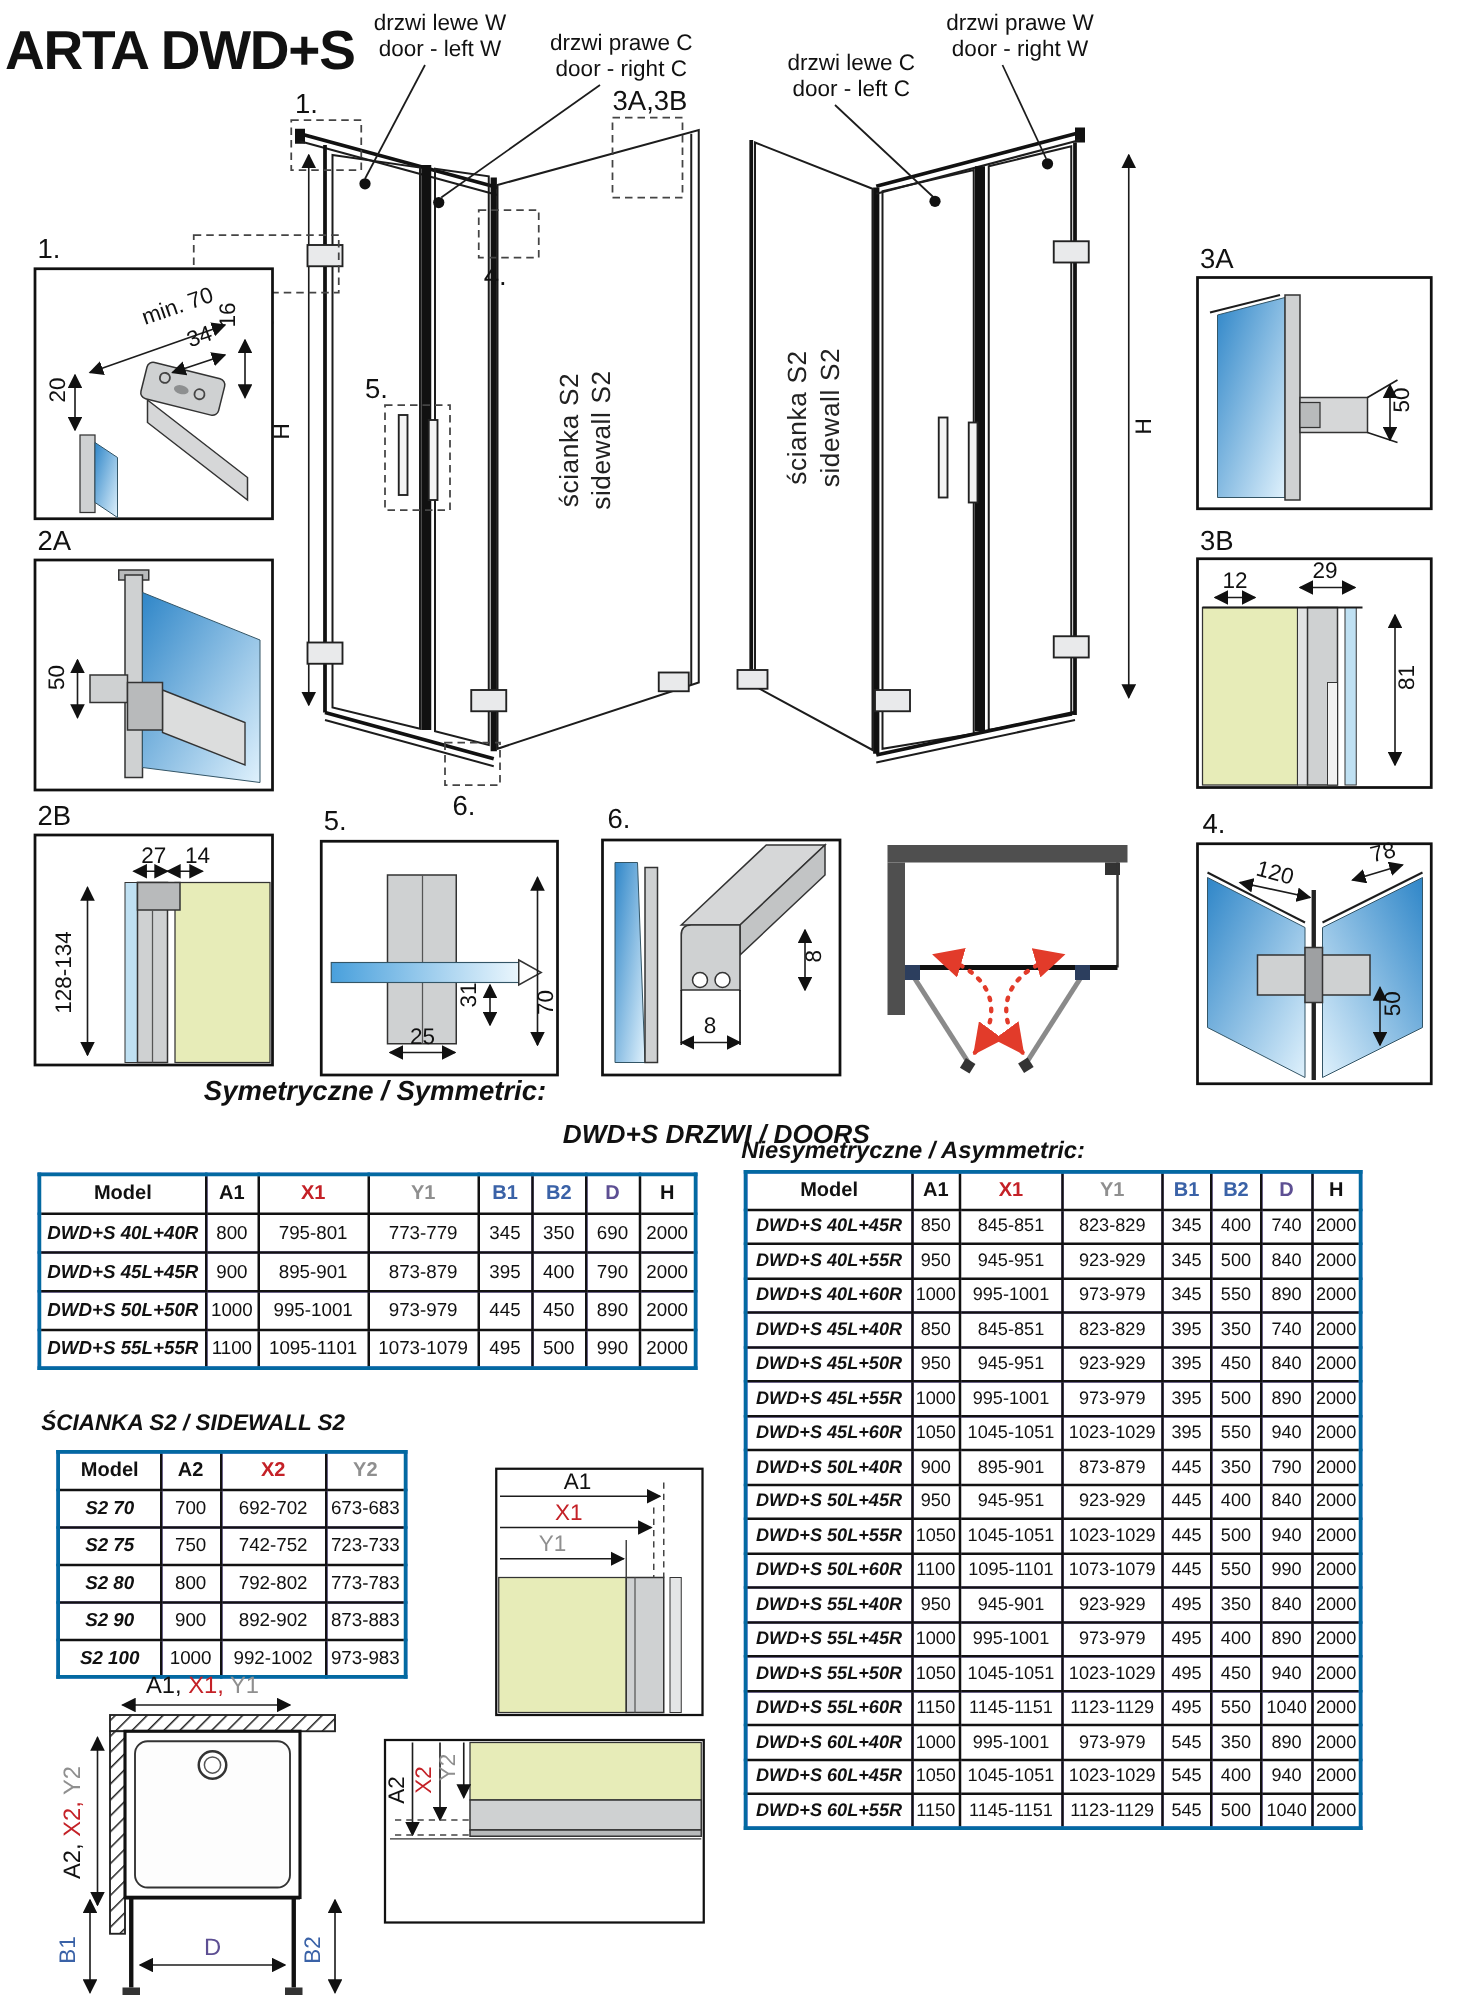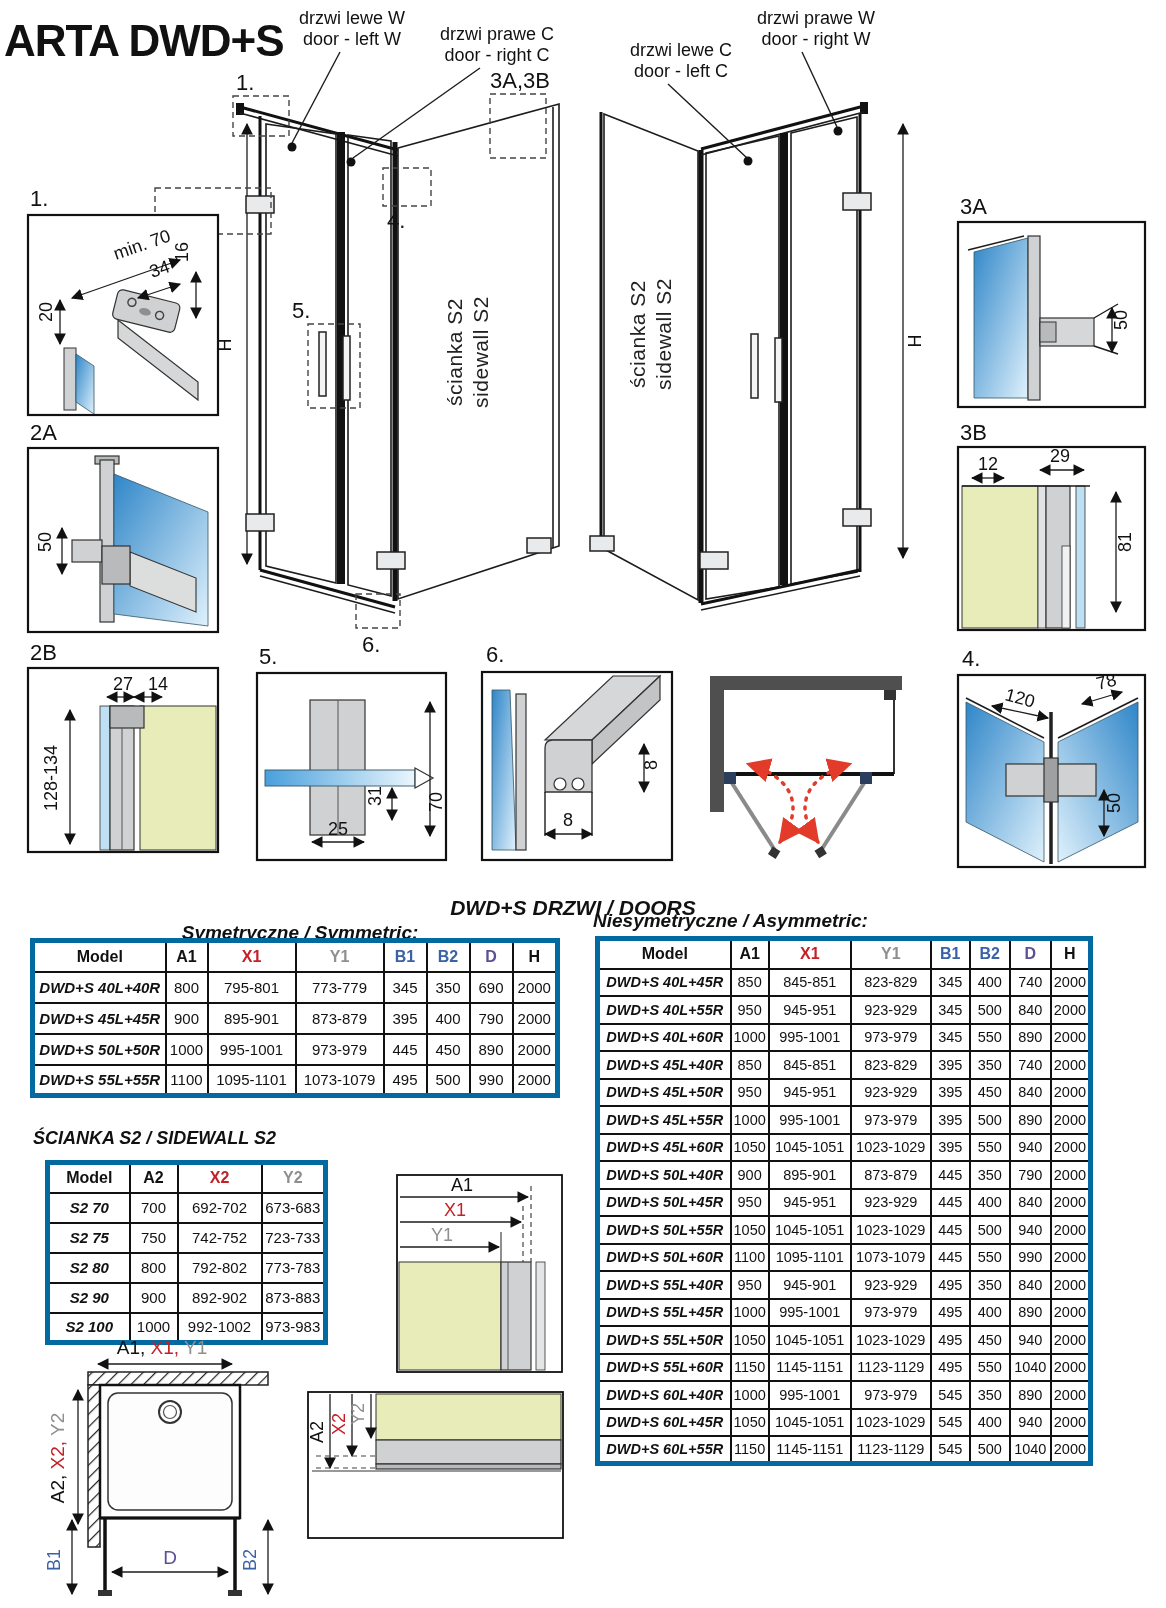--- a/index.html
+++ b/index.html
@@ -29,7 +29,7 @@
   .green{fill:var(--wall_green);stroke:#333;stroke-width:1}
   .pblue{fill:#bfe0f2;stroke:#333;stroke-width:.8}
   .sec-title{position:absolute;left:0;top:896px;width:1146px;text-align:center;font-size:21px;font-weight:700;font-style:italic}
-  .sym-title{position:absolute;left:30px;top:922px;width:540px;text-align:center;font-size:19px;font-weight:700;font-style:italic}
+  .sym-title{position:absolute;left:30px;top:860px;width:540px;text-align:center;font-size:22px;font-weight:700;font-style:italic}
   .asym-title{position:absolute;left:593px;top:910px;width:500px;text-align:left;font-size:19px;font-weight:700;font-style:italic}
   .s2-title{position:absolute;left:33px;top:1128px;font-size:18px;font-weight:700;font-style:italic;white-space:nowrap}
   table.tbl{position:absolute;border-collapse:collapse;table-layout:fixed;border:5px solid #0369a1;background:#c4b5fd}

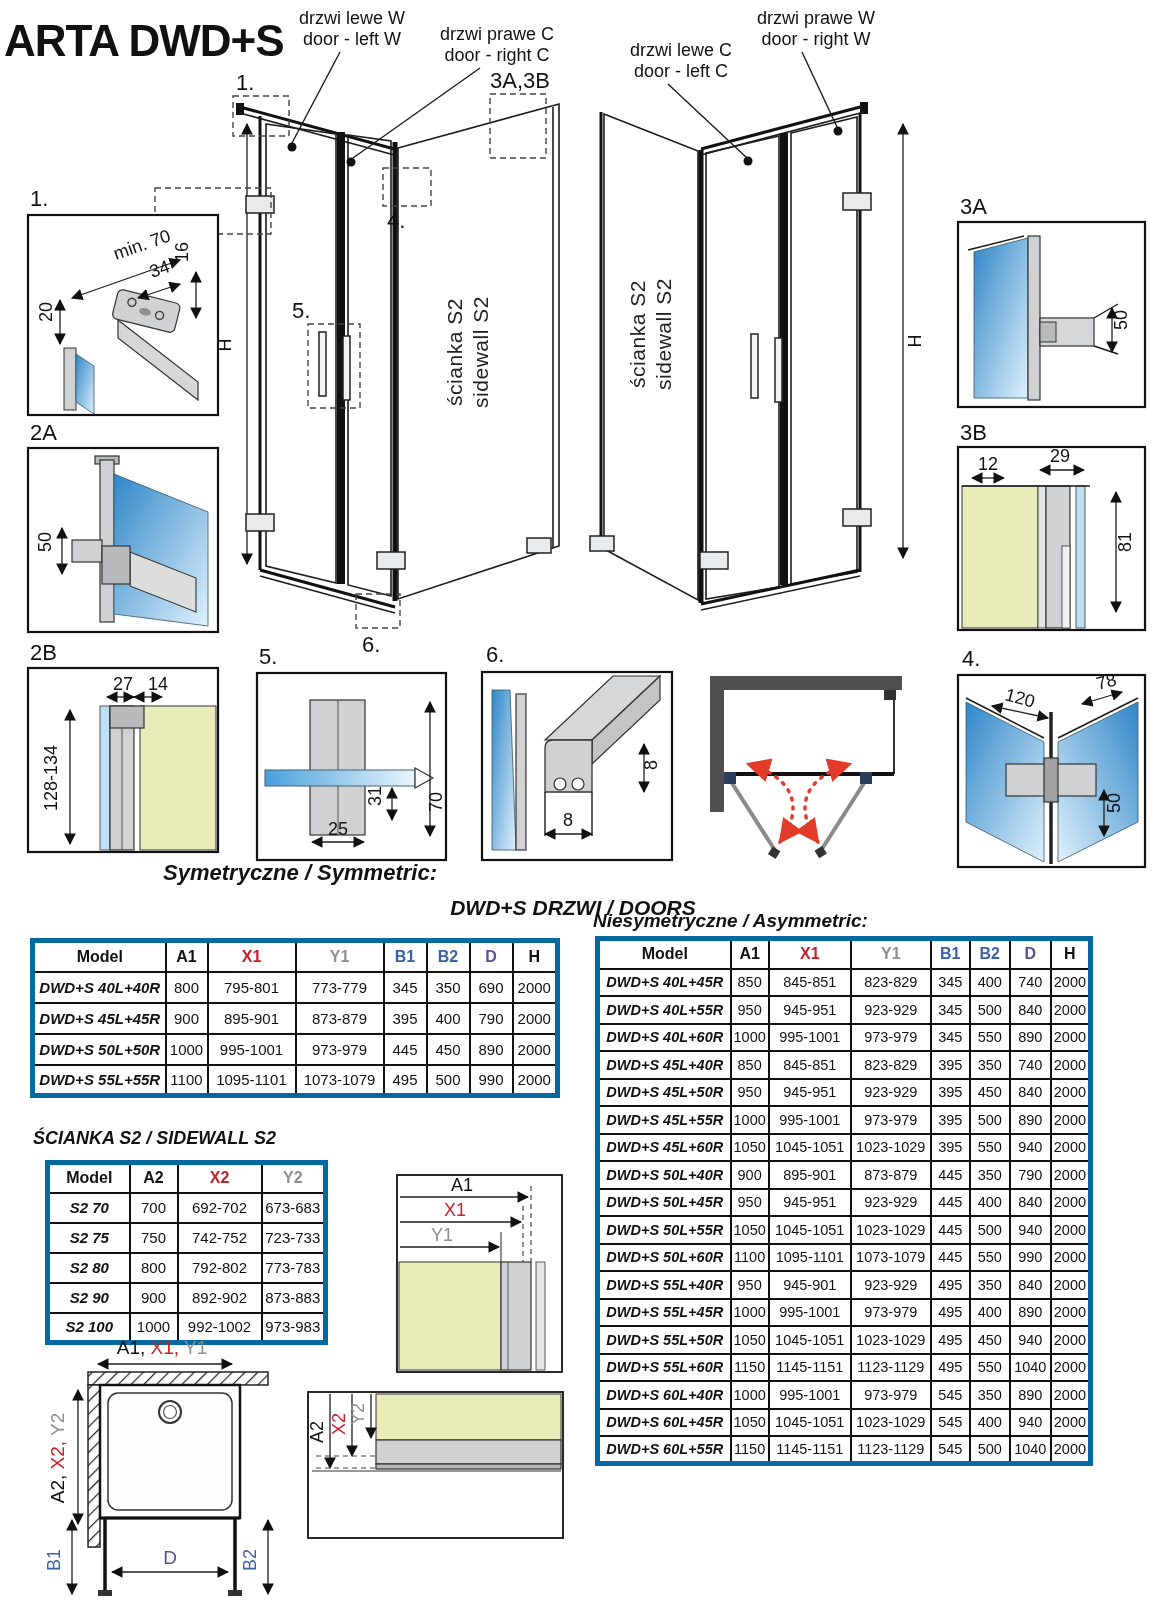--- a/index.html
+++ b/index.html
@@ -32,7 +32,7 @@
   .sym-title{position:absolute;left:30px;top:860px;width:540px;text-align:center;font-size:22px;font-weight:700;font-style:italic}
   .asym-title{position:absolute;left:593px;top:910px;width:500px;text-align:left;font-size:19px;font-weight:700;font-style:italic}
   .s2-title{position:absolute;left:33px;top:1128px;font-size:18px;font-weight:700;font-style:italic;white-space:nowrap}
-  table.tbl{position:absolute;border-collapse:collapse;table-layout:fixed;border:5px solid #0369a1;background:#c4b5fd}
+  table.tbl{position:absolute;border-collapse:collapse;table-layout:fixed;border:3px solid #0369a1;background:#c4b5fd}
   .tbl th,.tbl td{border:2px solid #111;text-align:center;padding:0 2px;background:#fff;overflow:hidden;white-space:nowrap}
   .tbl th{font-size:16px;font-weight:700}
   .tbl td{font-size:15px}

